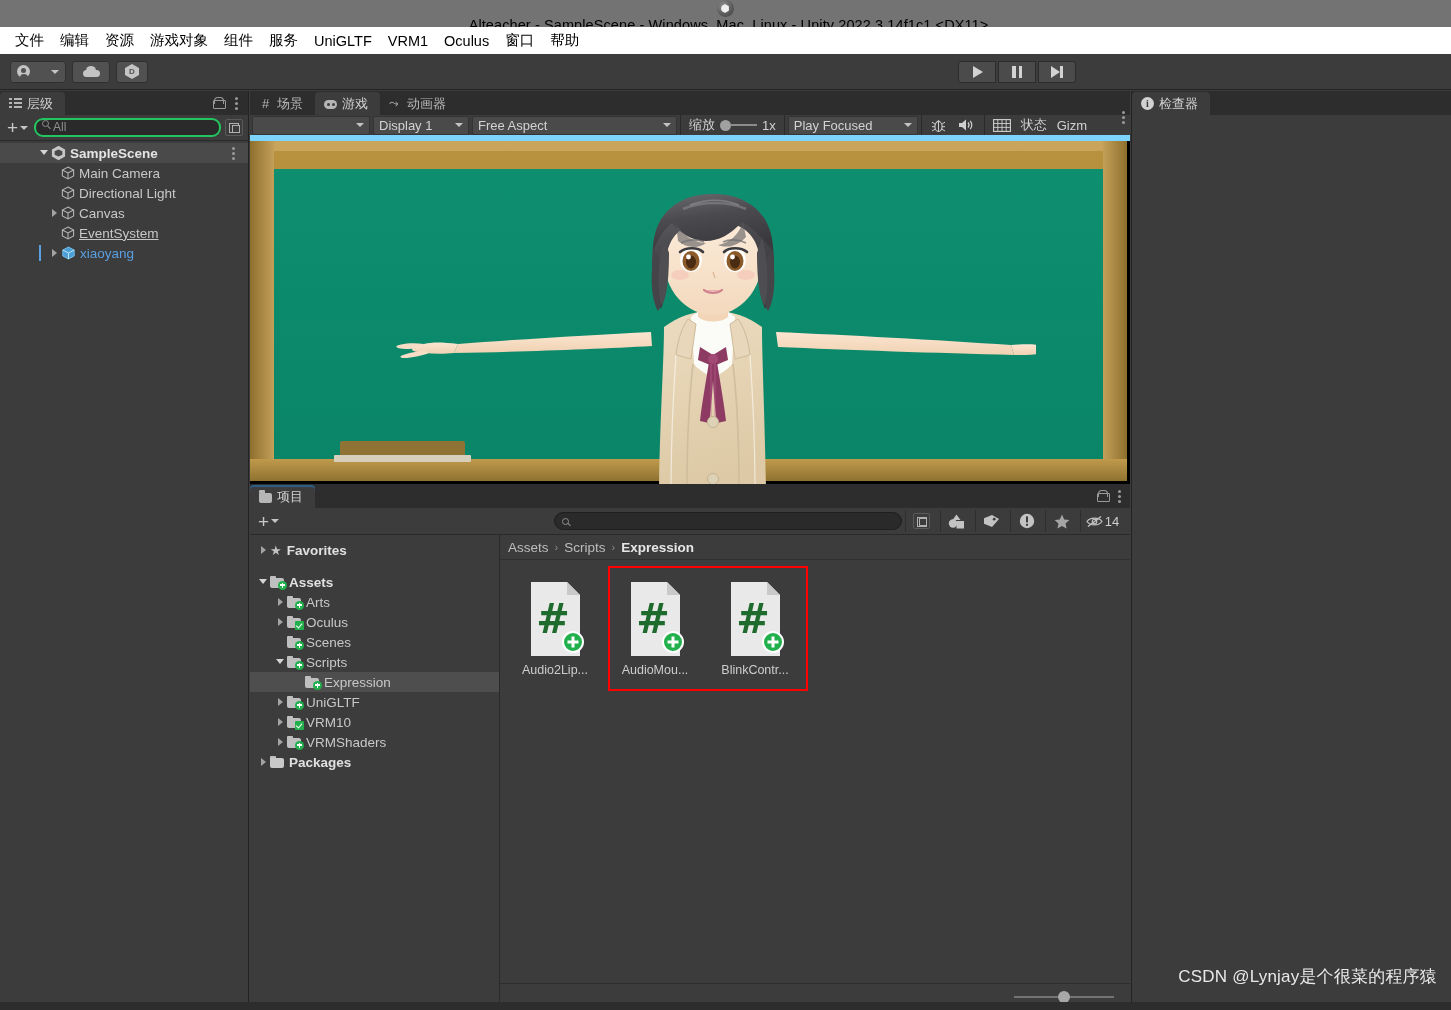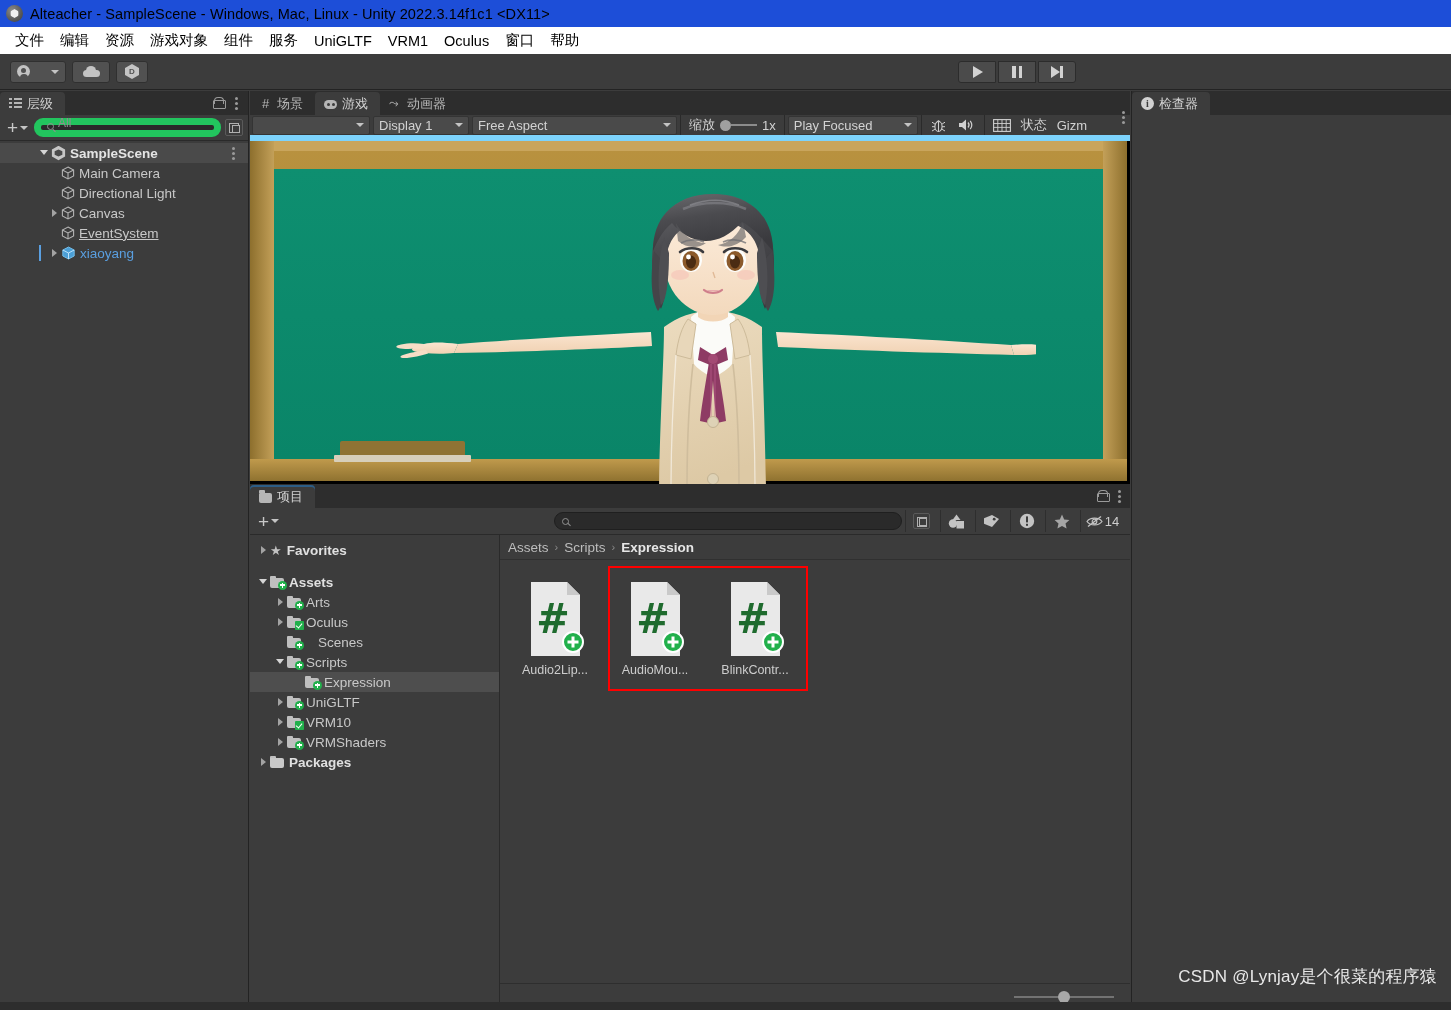--- a/index.html
+++ b/index.html
@@ -15,7 +15,7 @@
   
   .titlebar {
     position: absolute; left: 0; top: 0; width: 1451px; height: 27px;
-    background: #1d4ed8; display: flex; align-items: center; padding-left: 6px;
+    background: #737373; display: flex; align-items: center; padding-left: 6px; flex-direction: column;
   }
   .titlebar-icon {
     width: 17px; height: 17px; border-radius: 50%;

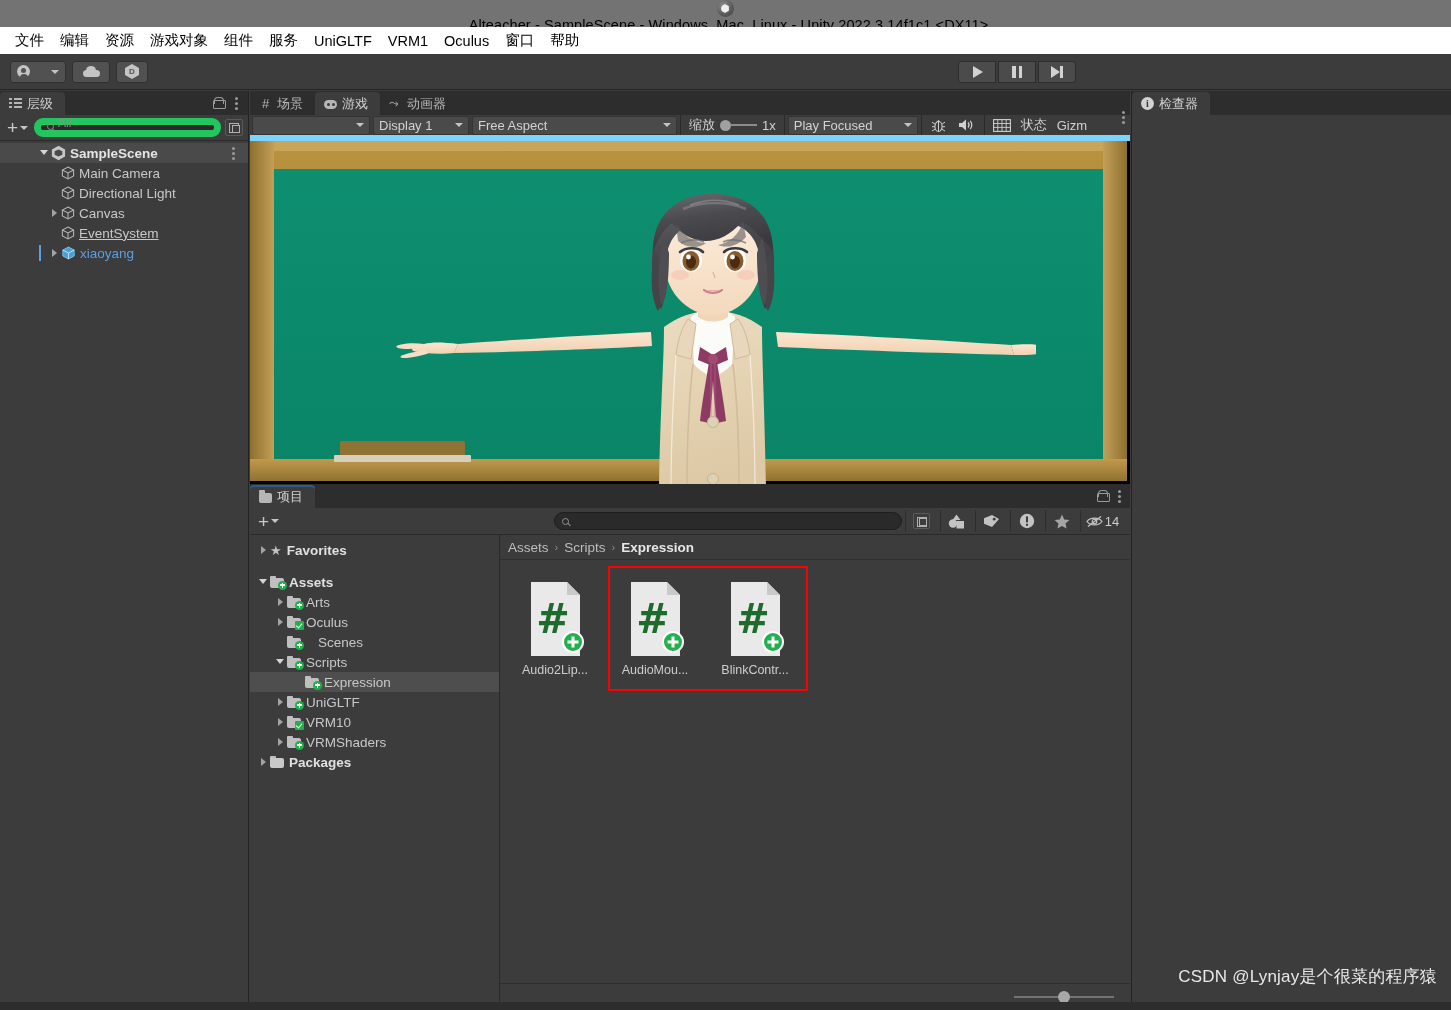--- a/index.html
+++ b/index.html
@@ -170,8 +170,8 @@
   .plus-btn { display:flex;align-items:center;gap:2px;cursor:pointer; padding:0 2px;}
   .plus-glyph { color:#c8c8c8; font-size:19px; line-height:17px; font-weight:300;}
   .search-box {
-    flex:1; height:19px; background:#2a2a2a; border:7px solid #22c55e; border-radius:9px;
-    display:flex;align-items:flex-end; padding:0 6px; gap:4px;
+    flex:1; height:19px; background:#2a2a2a; border:2px solid #22c55e; border-radius:9px;
+    display:flex;align-items:flex-start; padding:0 6px; gap:4px;
   }
   .mag {
     width:7px;height:7px;border:1.3px solid #8f8f8f;border-radius:50%;position:relative;flex:none;

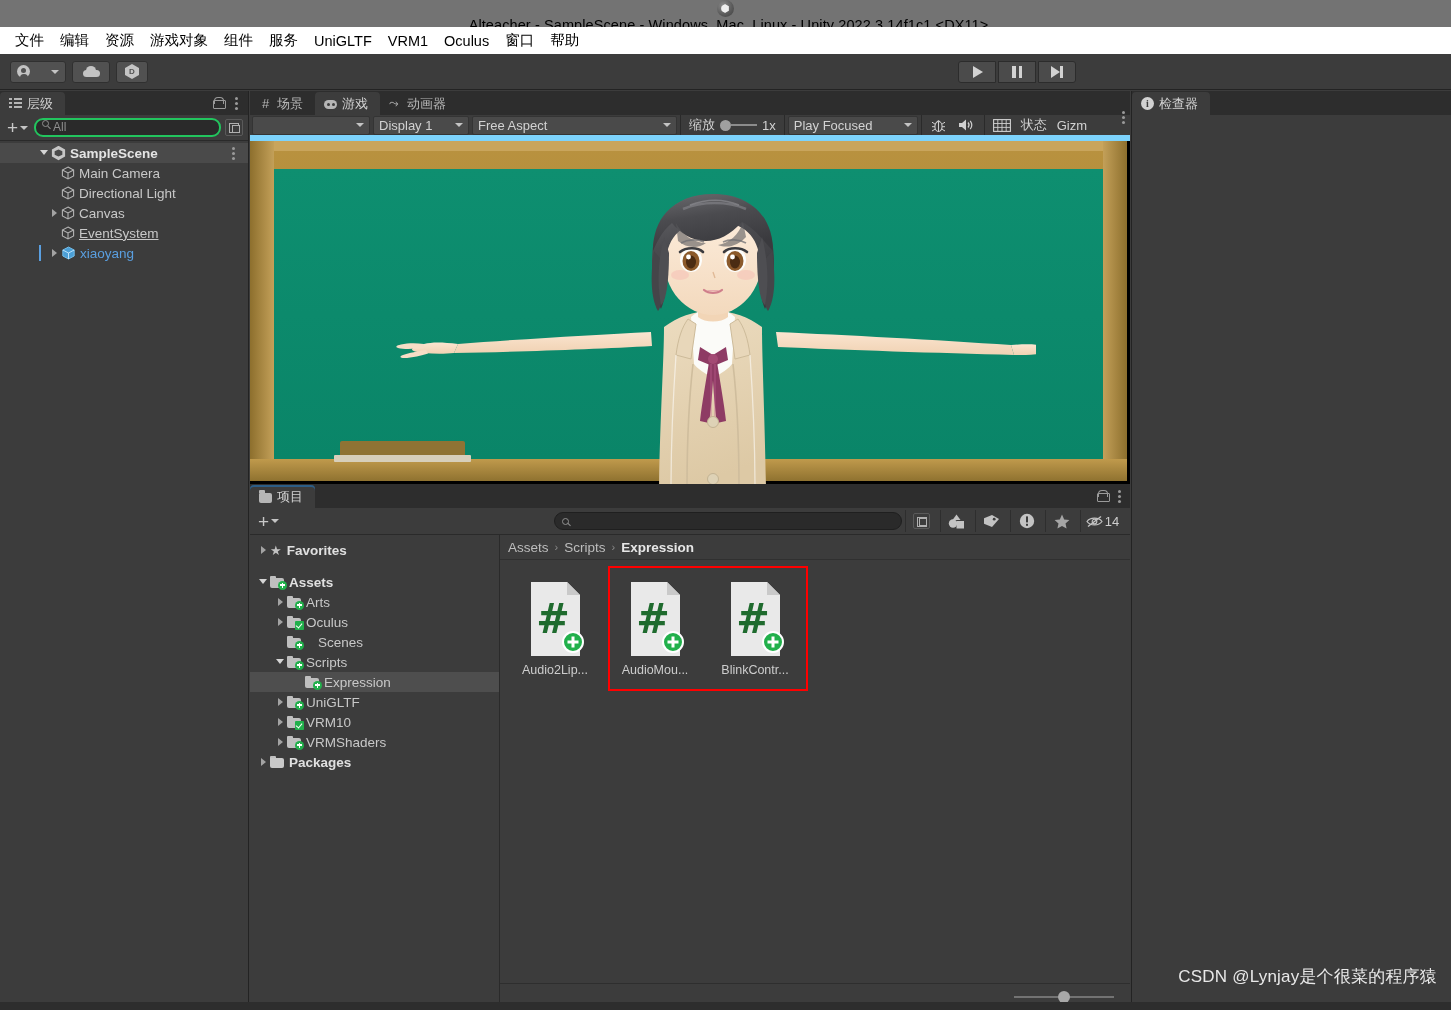--- a/index.html
+++ b/index.html
@@ -811,7 +811,7 @@
           <span>Oculus</span>
         </div>
 
-        <div class="frow" style="padding-left:37px;gap:12px;">
+        <div class="frow" style="padding-left:37px;">
           <span class="fico">
               <span class="tab"></span>
               <span class="base"></span>

